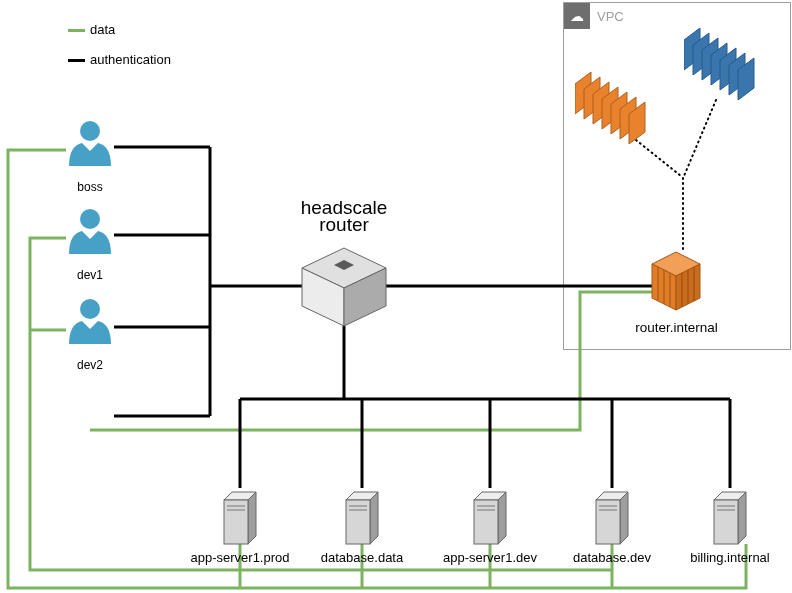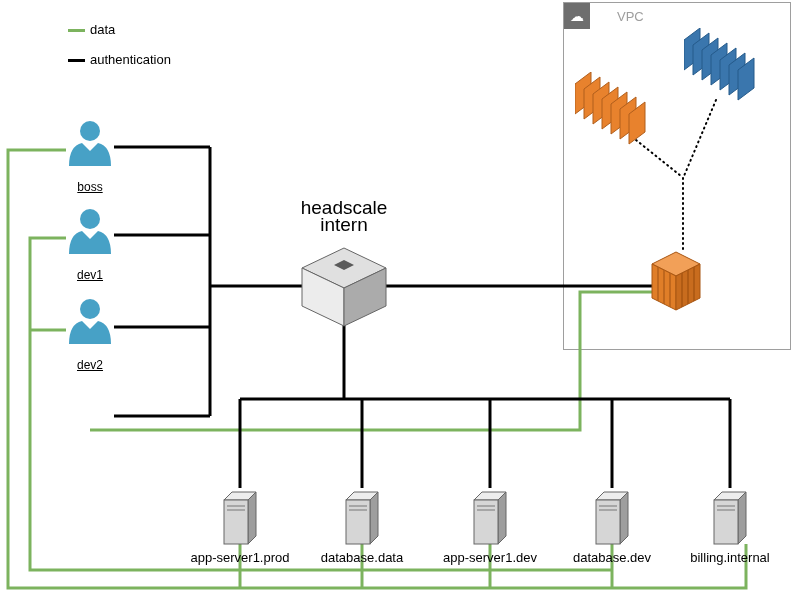--- a/index.html
+++ b/index.html
@@ -24,7 +24,7 @@
   .vpc-box{position:absolute;left:563px;top:2px;width:226px;height:346px;border:1px solid #9E9E9E;background:transparent;}
   .vpc-chip{position:absolute;left:0px;top:0px;width:26px;height:26px;background:#6E6E6E;display:flex;align-items:center;justify-content:center;}
   .vpc-cloud{color:#fff;font-size:14px;line-height:14px;}
-  .vpc-title{position:absolute;left:33px;top:6px;font-size:13px;color:#9E9E9E;margin-left:20px;}
+  .vpc-title{position:absolute;left:33px;top:6px;font-size:13px;color:#9E9E9E;}
   .router-label{position:absolute;left:604px;top:320px;width:145px;text-align:center;font-size:13.5px;}
   
   .server{position:absolute;width:40px;height:60px;}

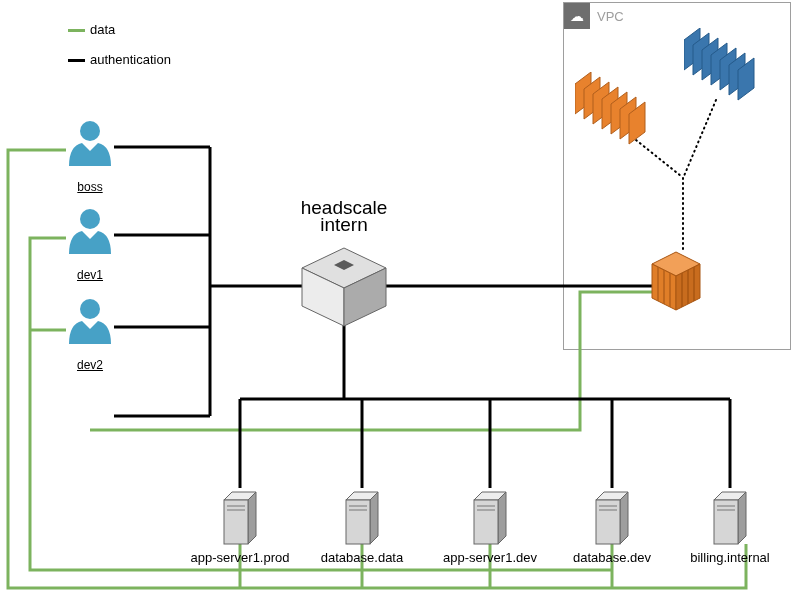--- a/index.html
+++ b/index.html
@@ -17,7 +17,7 @@
   .legend-label{font-size:13px;line-height:16px;}
   
   .user{position:absolute;width:48px;height:78px;}
-  .user-label{position:absolute;top:60px;left:0;width:48px;text-align:center;font-size:12px;text-decoration:underline;}
+  .user-label{position:absolute;top:60px;left:0;width:48px;text-align:center;font-size:12px;}
   
   .hub-label{position:absolute;left:274px;top:199px;width:140px;text-align:center;font-size:19px;line-height:17px;}
   

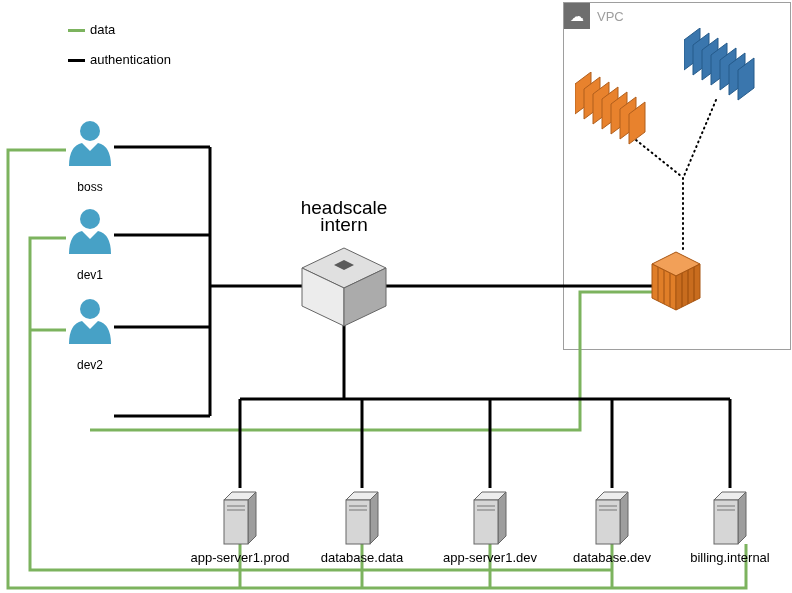--- a/index.html
+++ b/index.html
@@ -118,7 +118,7 @@
 
   <div class="hub-label">
     <div>headscale</div>
-    <div>intern</div>
+    <div>router</div>
   </div>
   <svg class="abs" style="left:296px;top:240px" width="96" height="92">
     <g stroke="#666" stroke-width="1">

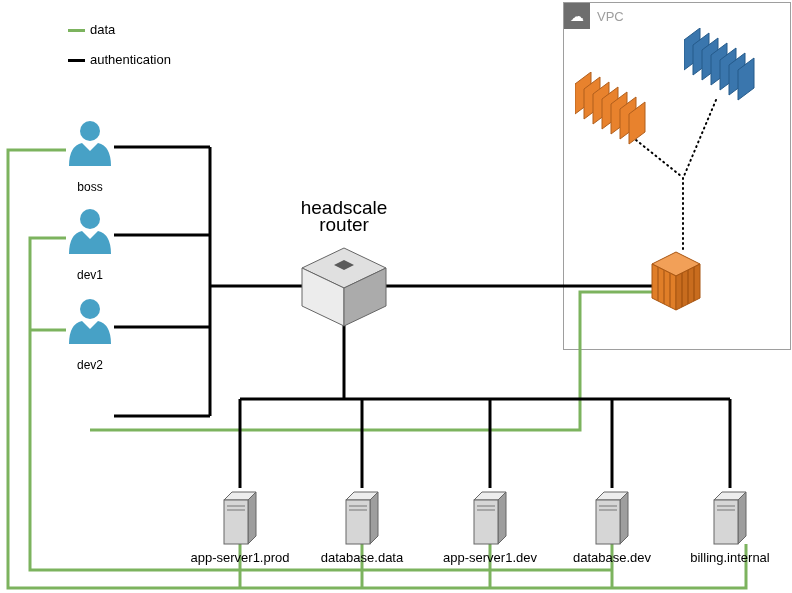--- a/index.html
+++ b/index.html
@@ -172,6 +172,7 @@
       <line x1="48" y1="19" x2="48" y2="53" stroke="#A85612" stroke-width="1.5"></line>
     </g>
   </svg>
+  <div class="router-label">router.internal</div>
 
   <div class="server" style="left:220px;top:488px">
     <svg width="40" height="60">

